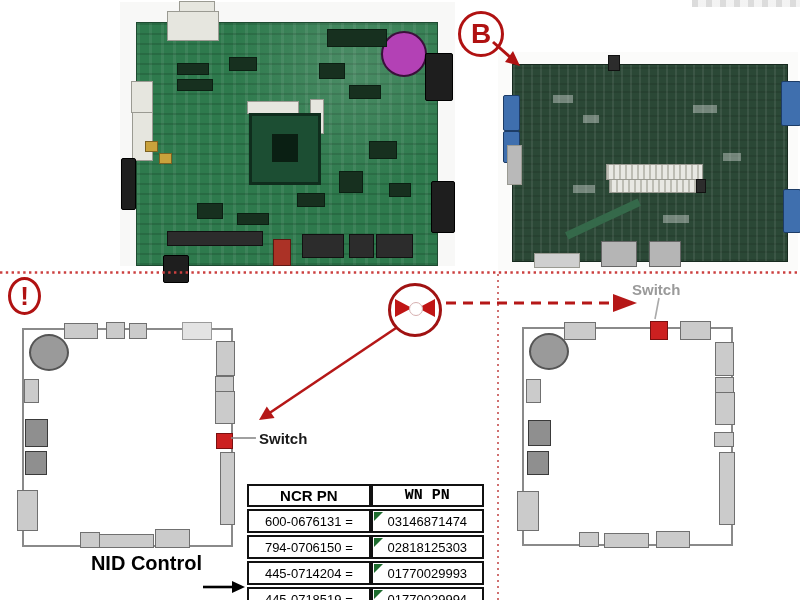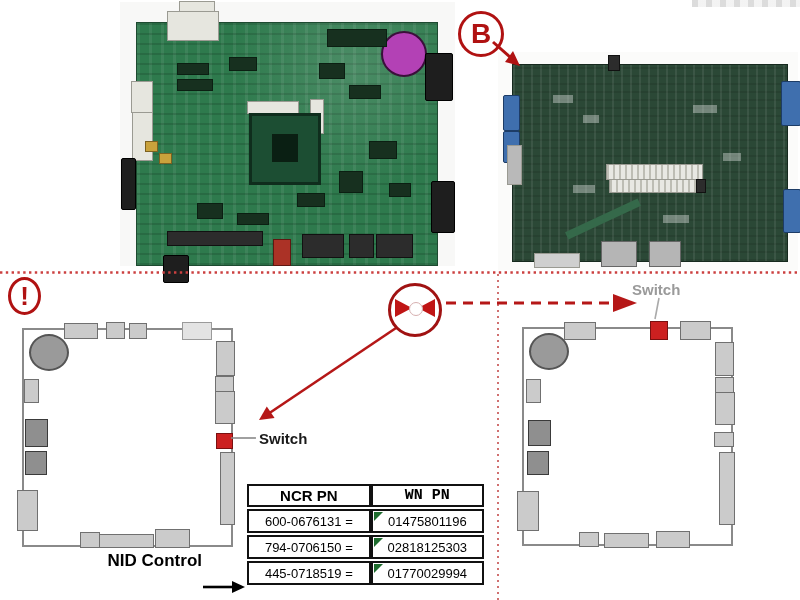--- a/index.html
+++ b/index.html
@@ -225,7 +225,7 @@
     <tbody>
       <tr>
         <td>600-0676131 =</td>
-        <td><span class="tri-green"></span><span>01475801196</span></td>
+        <td><span class="tri-green"></span><span>03146871474</span></td>
       </tr>
       <tr>
         <td>794-0706150 =</td>

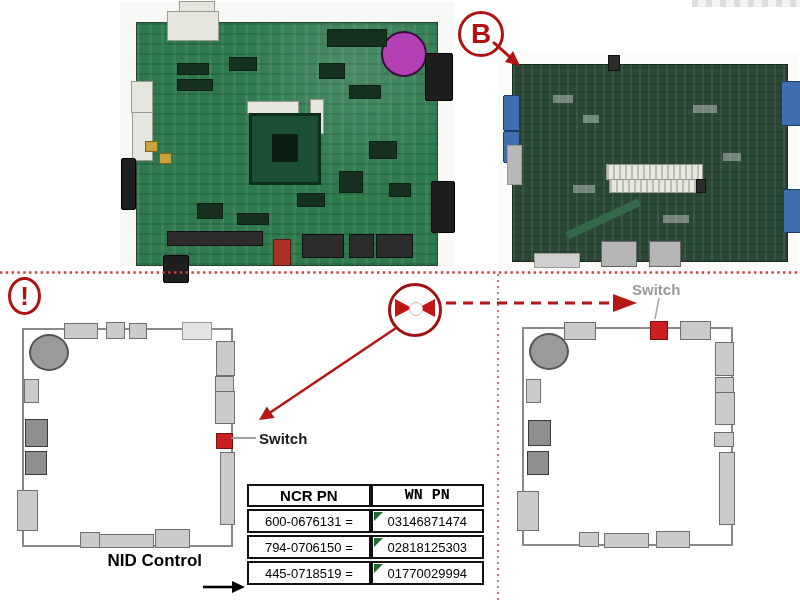--- a/index.html
+++ b/index.html
@@ -53,7 +53,7 @@
   .switch-label{position:absolute;font-size:15px;font-weight:bold;color:#1a1a1a;z-index:7;}
   .switch-label.gray{color:#9a9a9a;}
   .nid-caption{position:absolute;left:30px;top:551px;width:172px;text-align:right;
-    font-size:17px;font-weight:bold;color:#000;line-height:1.2;z-index:7;}
+    font-size:20px;font-weight:bold;color:#000;line-height:1.2;z-index:7;}
 
   
   .parts{position:absolute;left:247px;top:482px;width:237px;border-collapse:separate;

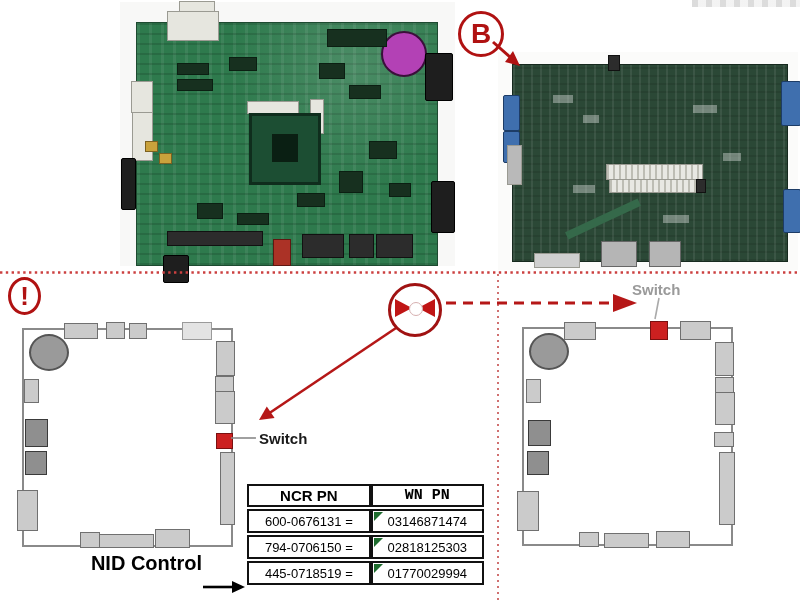--- a/index.html
+++ b/index.html
@@ -232,6 +232,10 @@
         <td><span class="tri-green"></span><span>02818125303</span></td>
       </tr>
       <tr>
+        <td>445-0714204 =</td>
+        <td><span class="tri-green"></span><span>01770029993</span></td>
+      </tr>
+      <tr>
         <td>445-0718519 =</td>
         <td><span class="tri-green"></span><span>01770029994</span></td>
       </tr>

